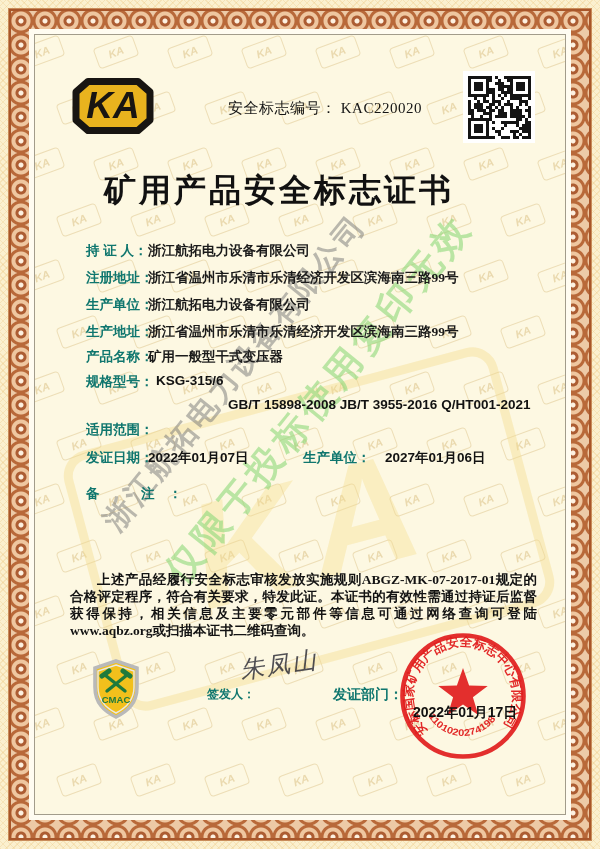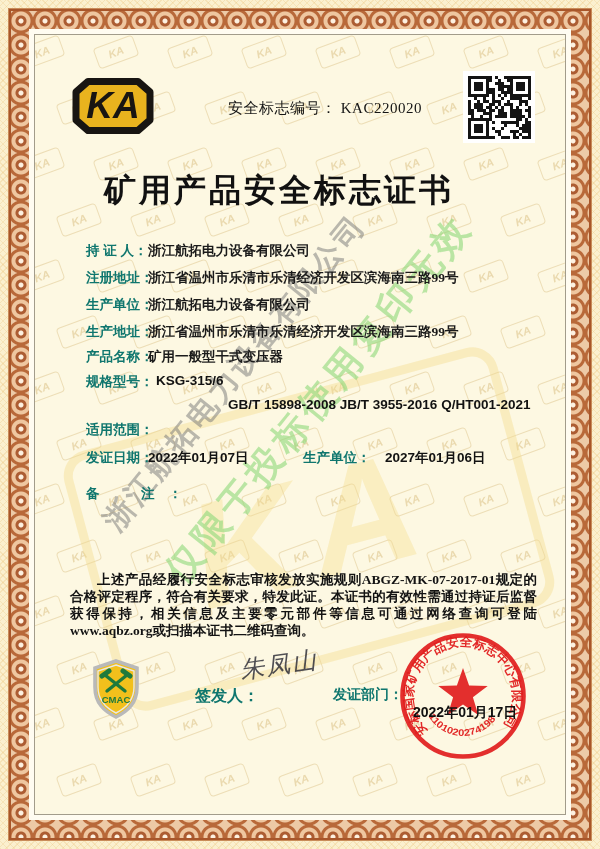--- a/index.html
+++ b/index.html
@@ -682,7 +682,7 @@
       <text x="25" y="44" text-anchor="middle" font-family="Liberation Sans, sans-serif" font-size="9.5" font-weight="900" fill="#1f7a3c">CMAC</text>
     </svg>
 
-    <span class="lab" style="left:160px;top:651px;font-size:16px">签发人：</span>
+    <span class="lab" style="left:172px;top:651px;font-size:12px">签发人：</span>
     <div class="signature">朱凤山</div>
     <span class="lab" style="left:298px;top:651px;font-size:14px">发证部门：</span>
 

